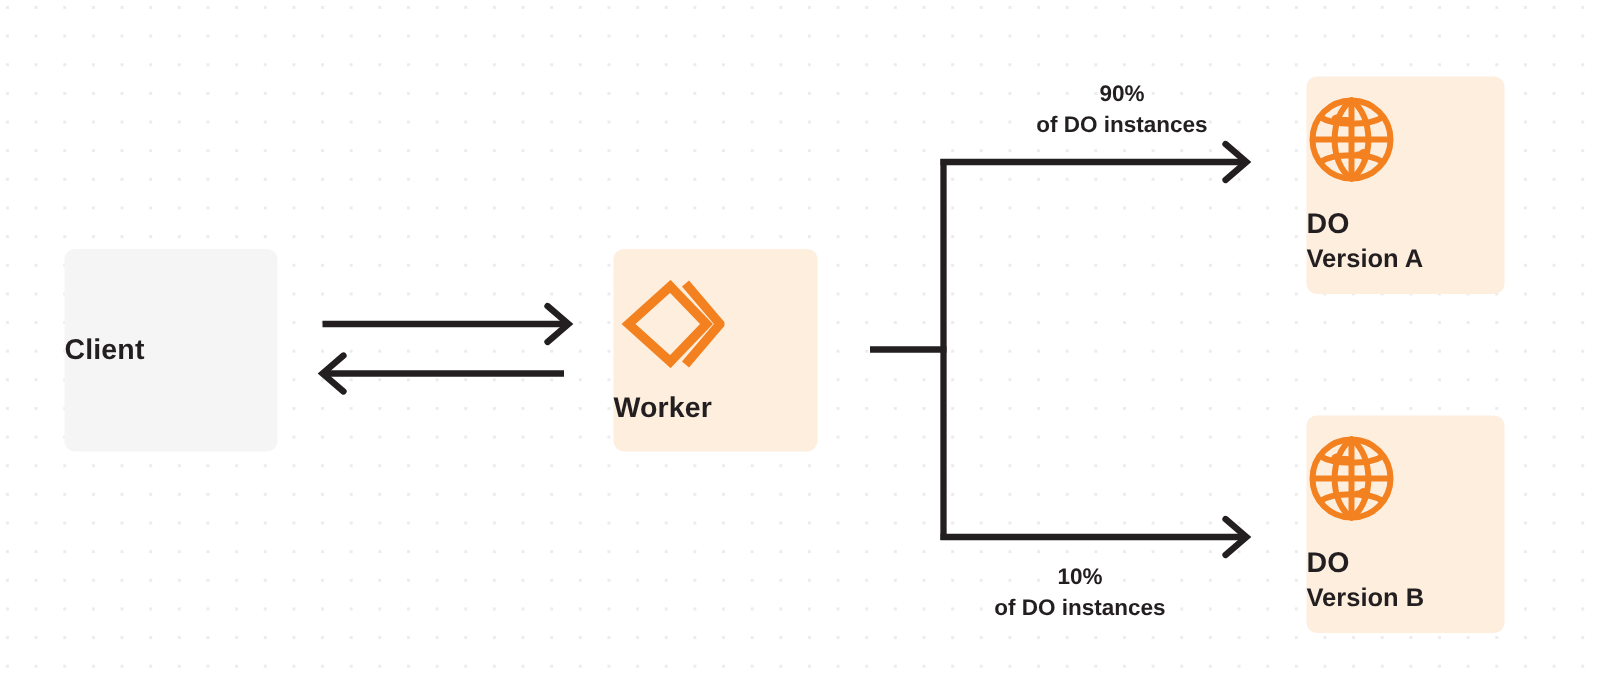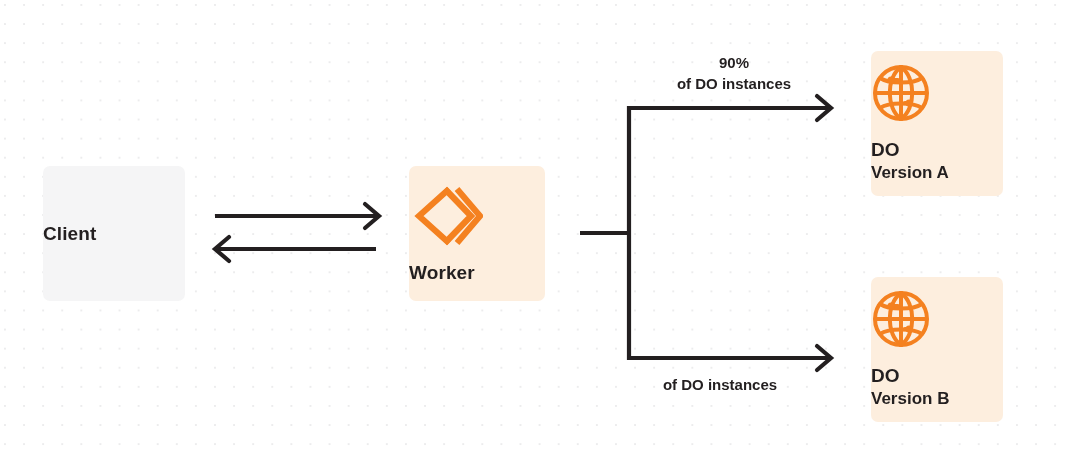--- a/index.html
+++ b/index.html
@@ -114,7 +114,7 @@
     z-index: 4;
   }
   .edge-label-top {
-    left: 634px;
+    left: 648px;
     top: 52px;
     width: 200px;
   }

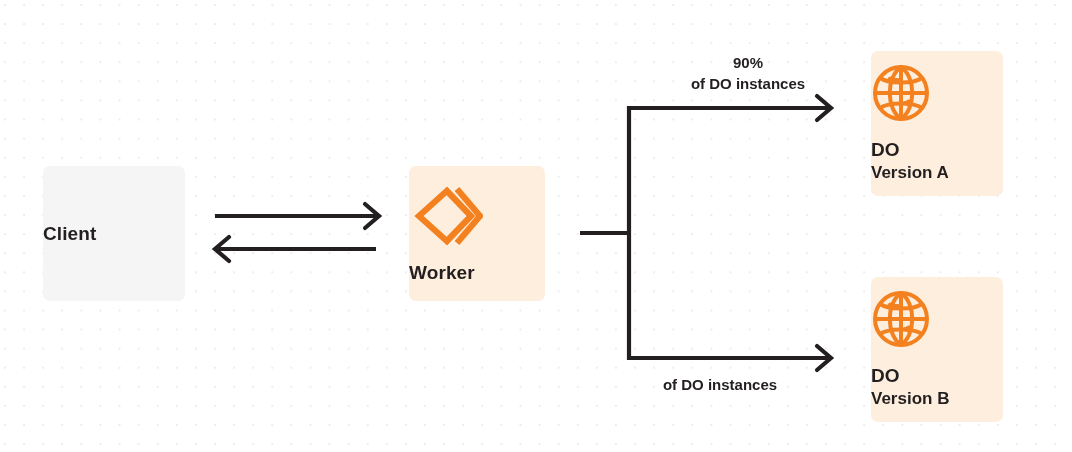--- a/index.html
+++ b/index.html
@@ -169,6 +169,7 @@
   </div>
 
   <div class="edge-label edge-label-bottom">
+    <div>10%</div>
     <div>of DO instances</div>
   </div>
 

